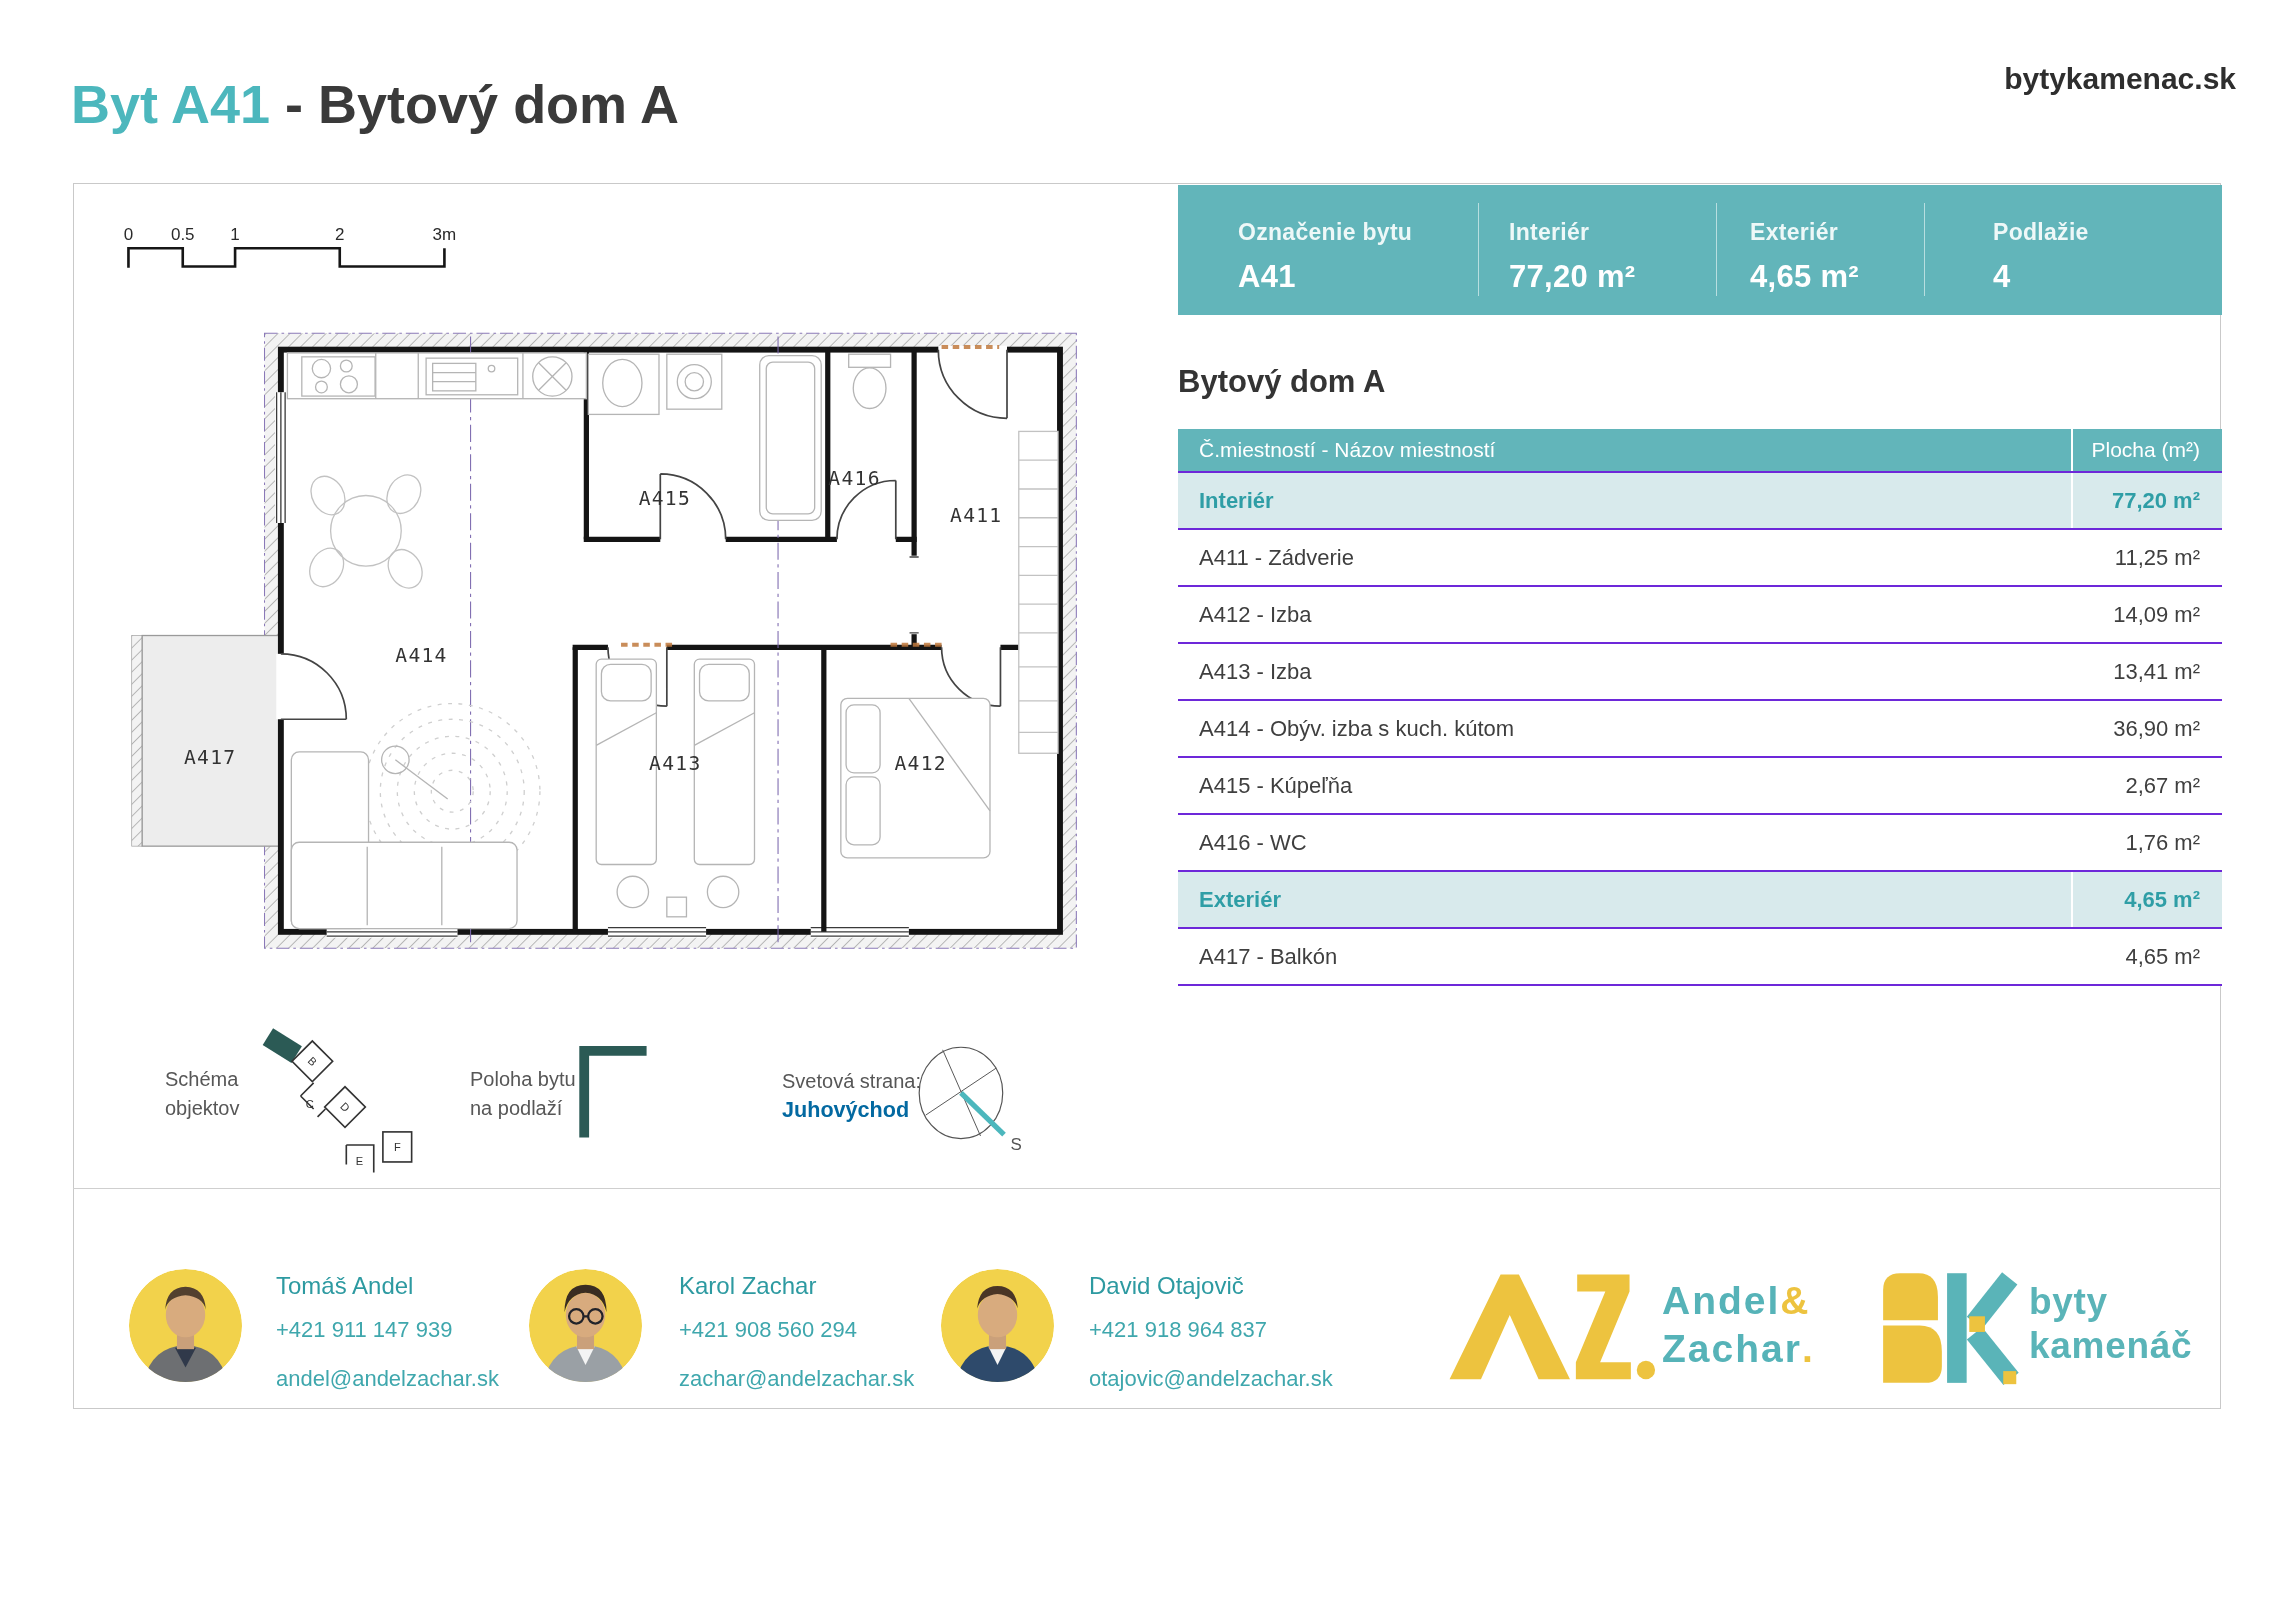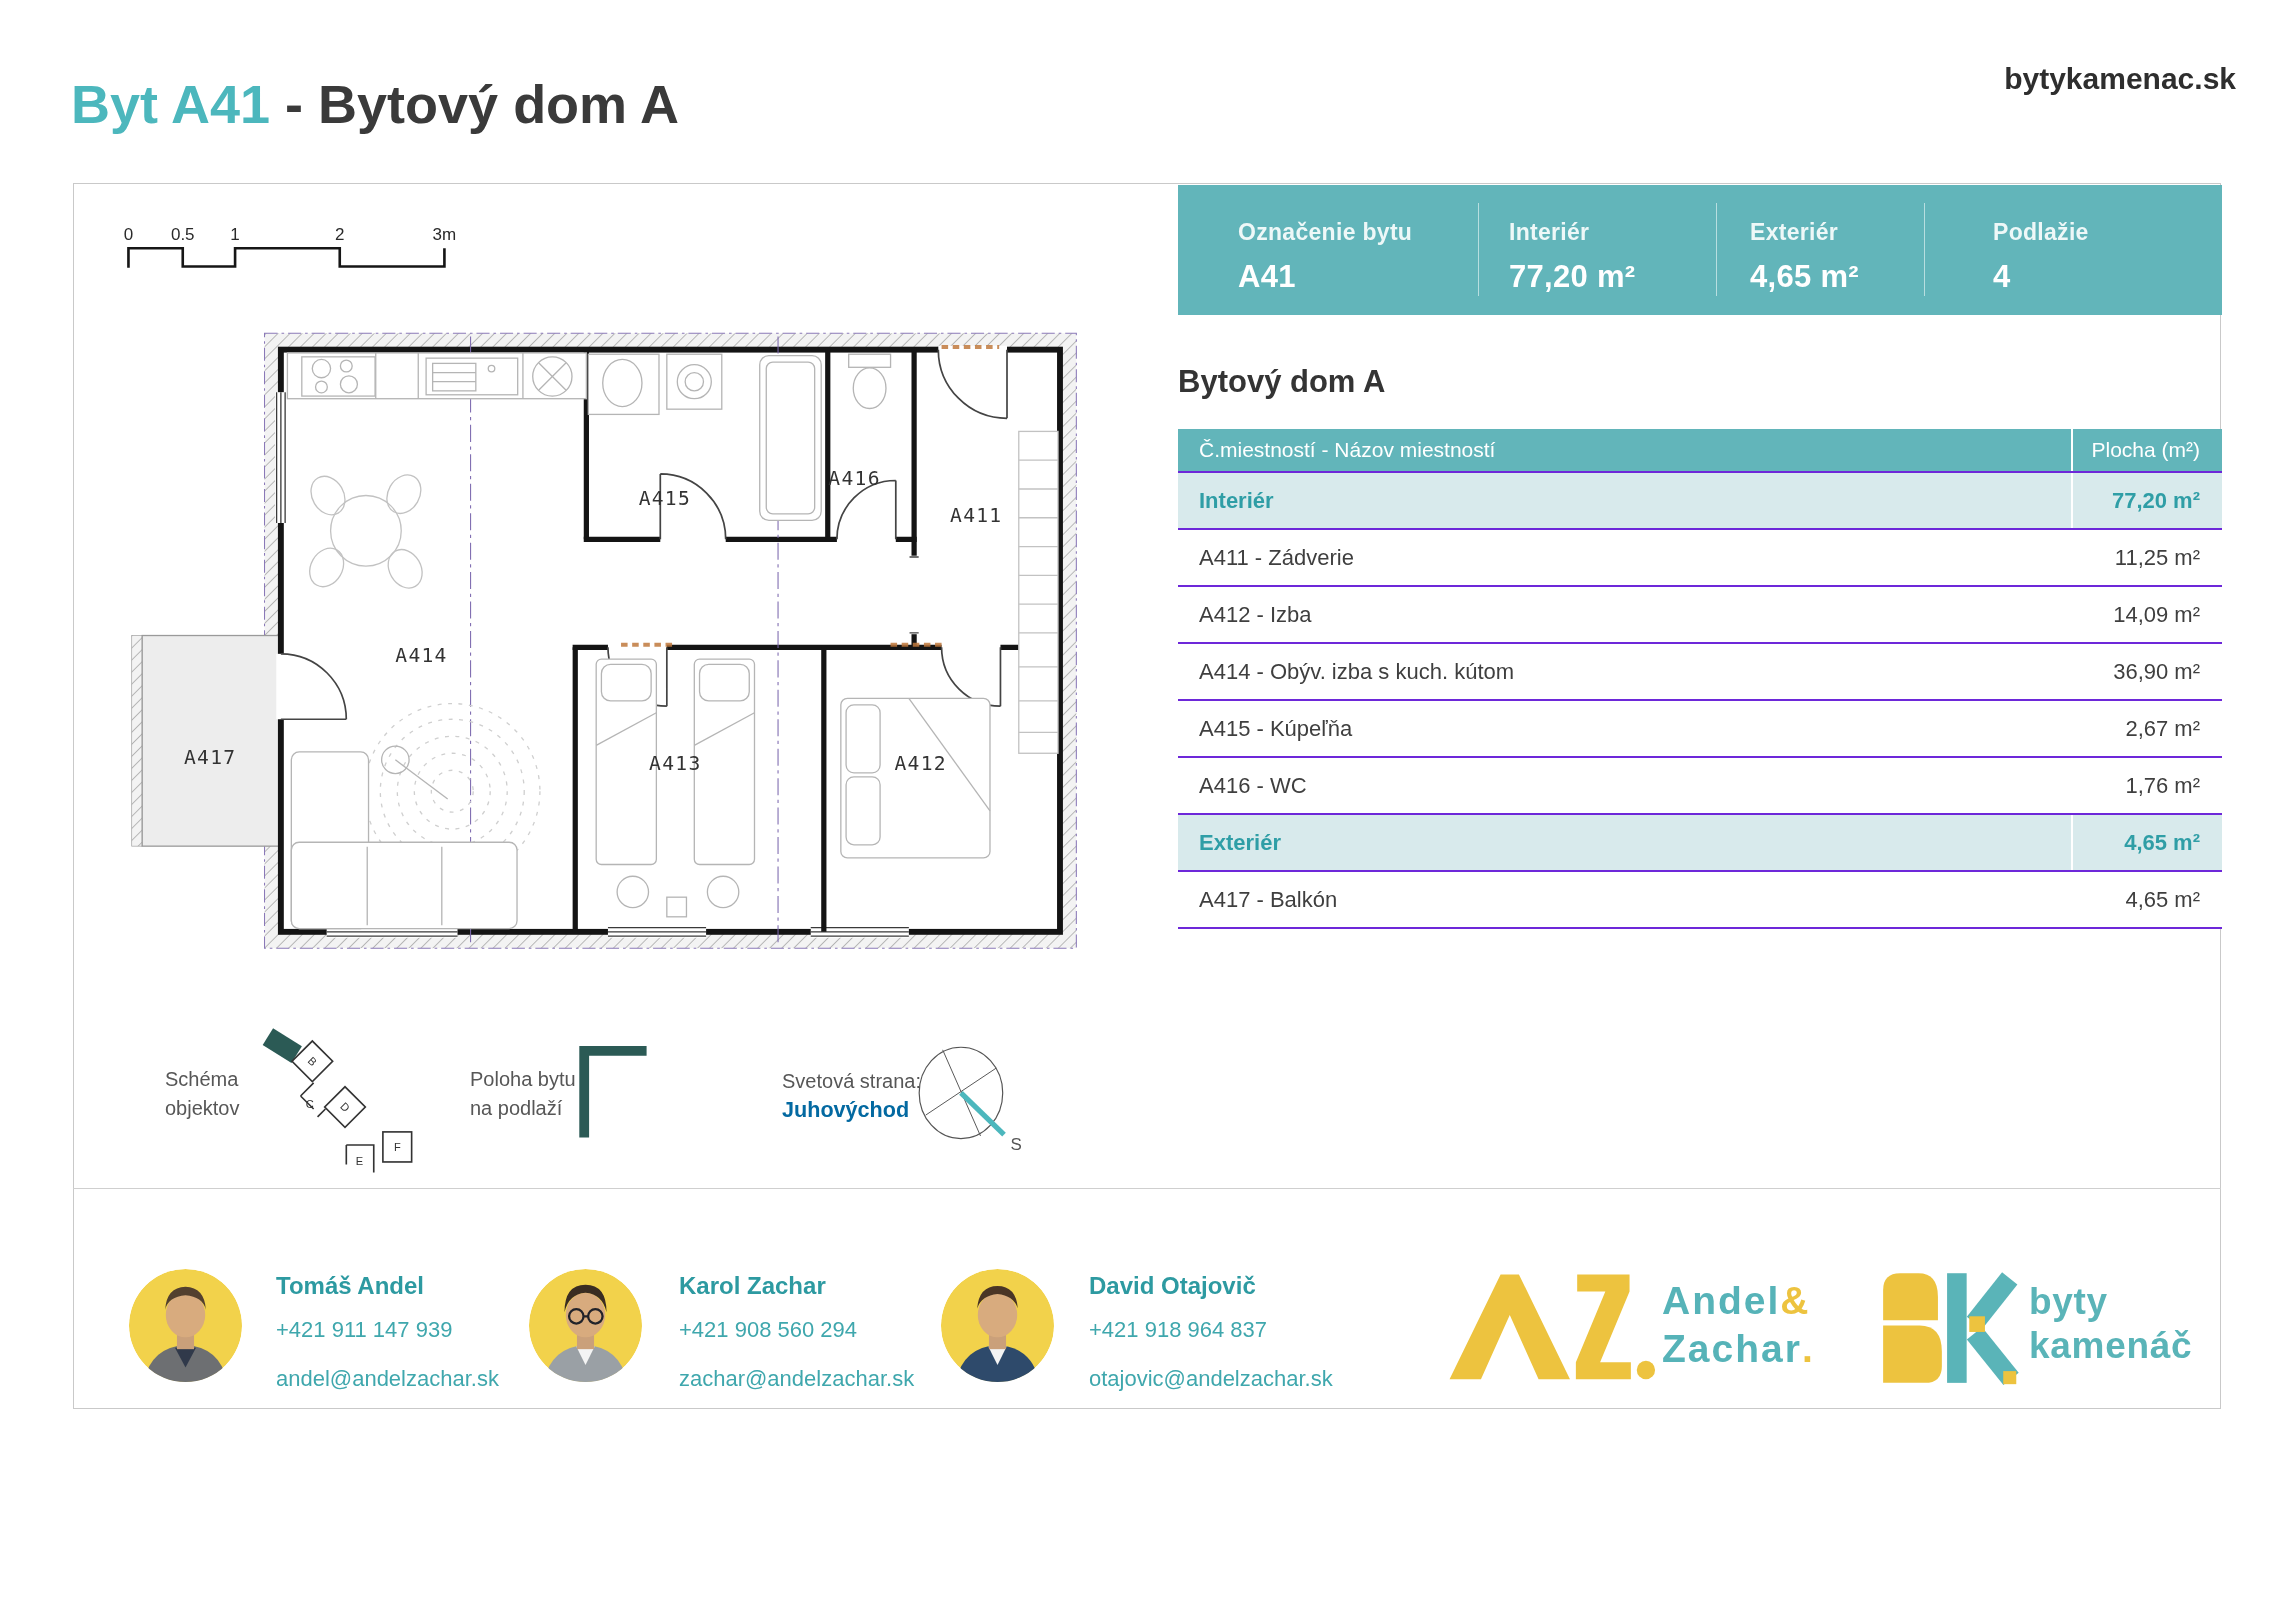--- a/index.html
+++ b/index.html
@@ -111,6 +111,10 @@
   <div class="trow plain">
     <span class="lbl">A412 - Izba</span>
     <span class="valcol">14,09 m²</span>
+  </div>
+  <div class="trow plain">
+    <span class="lbl">A413 - Izba</span>
+    <span class="valcol">13,41 m²</span>
   </div>
   <div class="trow plain">
     <span class="lbl">A414 - Obýv. izba s kuch. kútom</span>

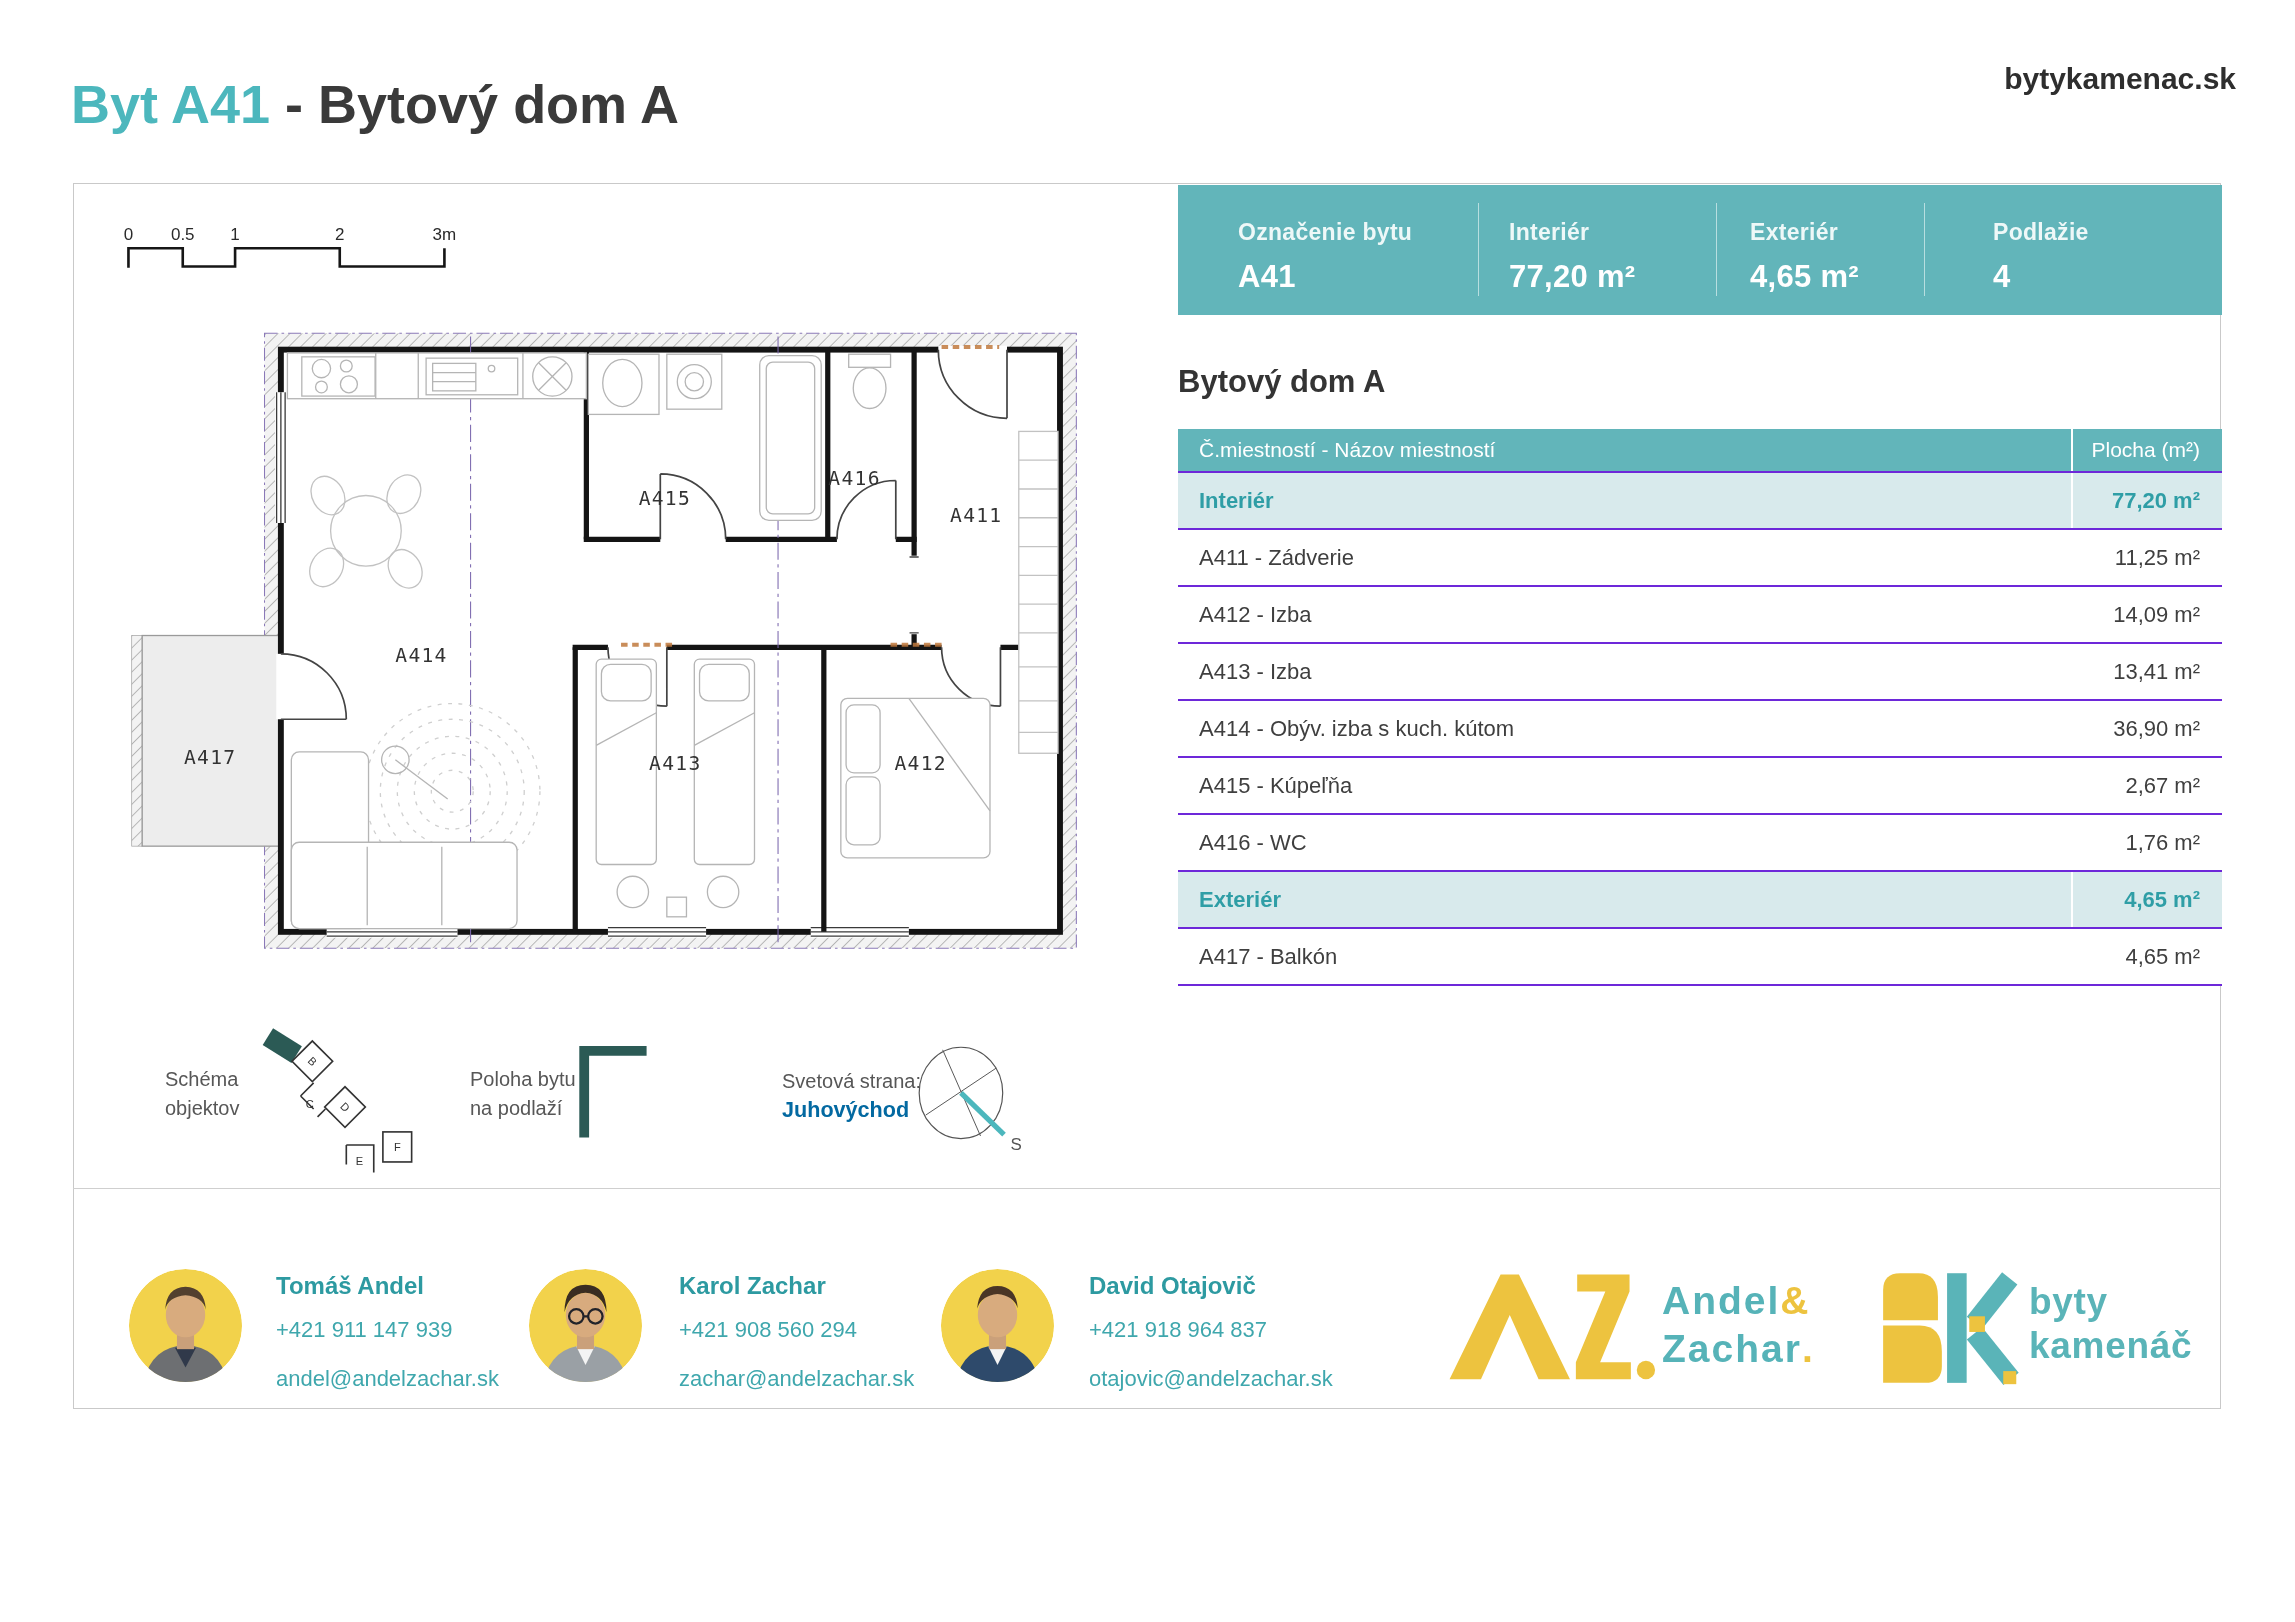--- a/index.html
+++ b/index.html
@@ -50,7 +50,7 @@
   #svetova-value{left:782px;top:1097px;font-size:21.6px;font-weight:700;color:#0369a1;}
 
   
-  .contact-name{font-size:24px;font-weight:700;color:#2d9aa1;}
+  .contact-name{font-size:24px;font-weight:400;color:#2d9aa1;}
   .contact-line{font-size:22px;color:#3fa7ad;text-decoration:none;display:block;}
   #contact-1-text{left:276px;top:1272px;} #contact-2-text{left:679px;top:1272px;} #contact-3-text{left:1089px;top:1272px;}
   .contact-text .contact-name{margin-bottom:17px;}

